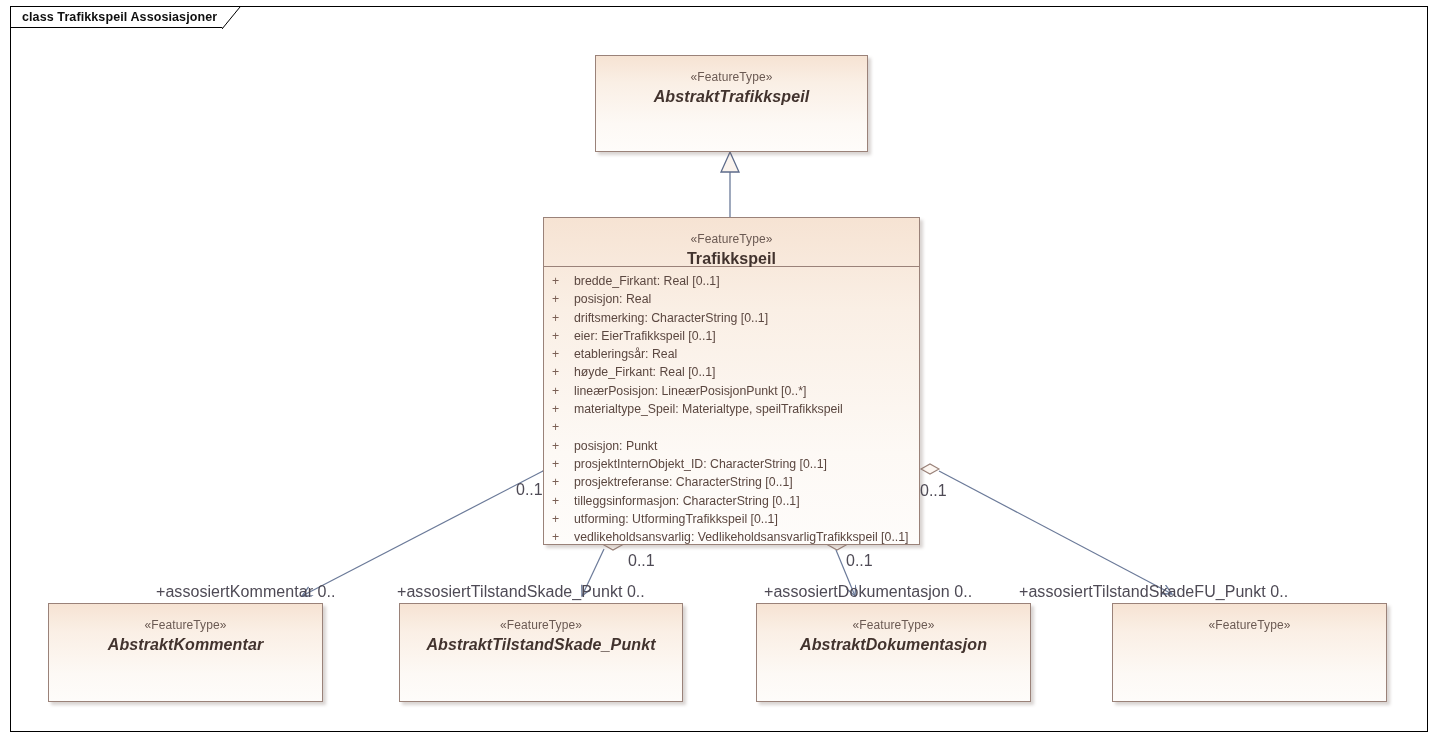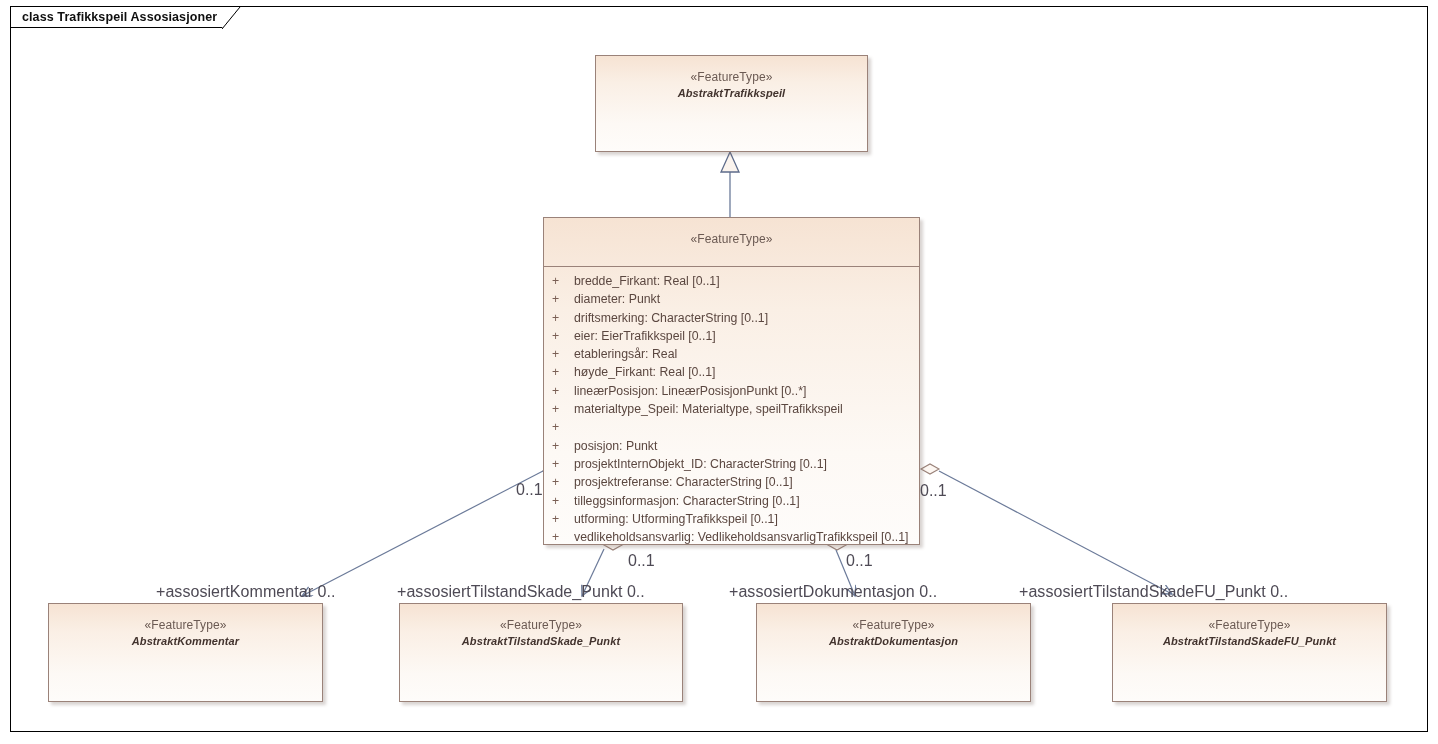--- a/index.html
+++ b/index.html
@@ -105,7 +105,7 @@
   }
   .cls-name {
     display: block;
-    font-size: 11px;
+    font-size: 16px;
     font-weight: bold;
     color: #42332e;
     letter-spacing: 0.1px;

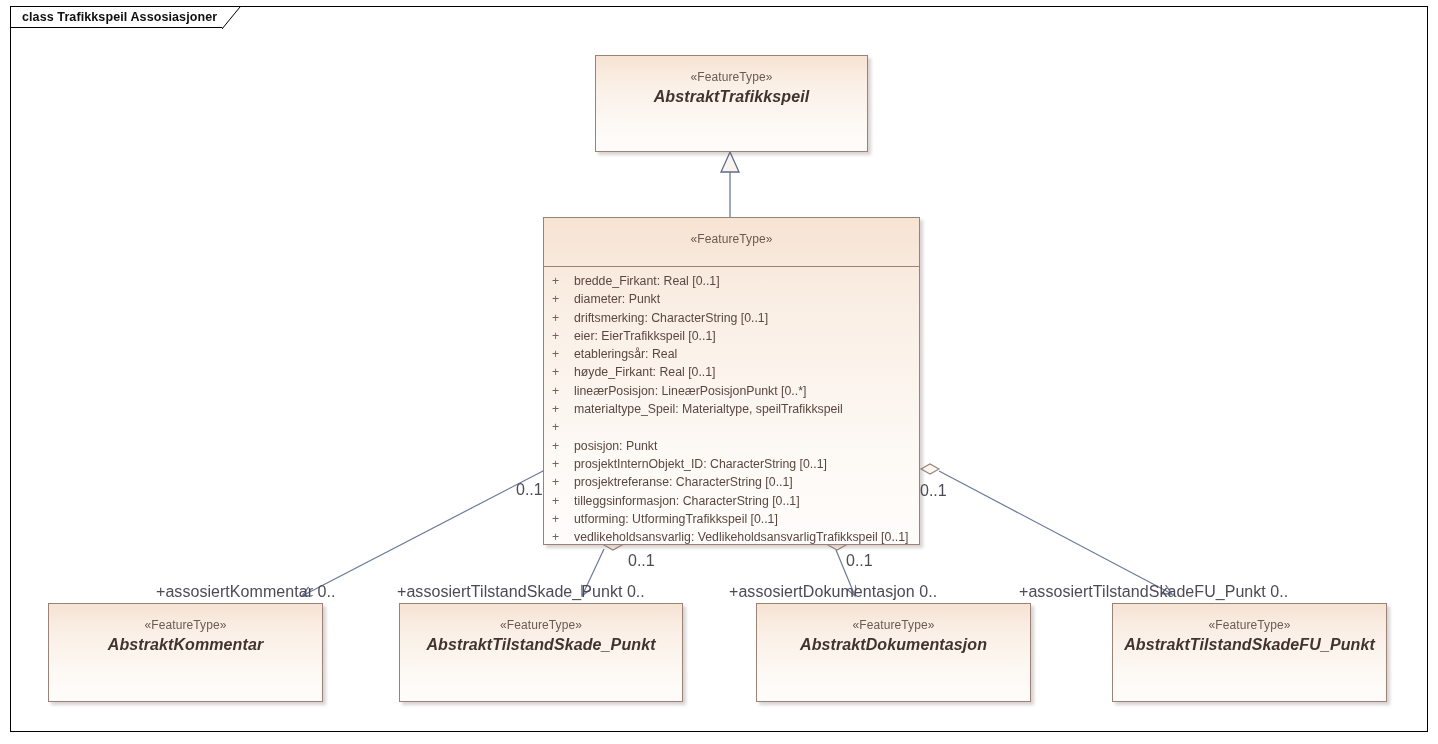--- a/index.html
+++ b/index.html
@@ -219,6 +219,7 @@
   <div class="uml-class" style="left:543px; top:217px; width:377px; height:328px;">
     <div class="uml-header" style="height:48px;">
       <span class="stereotype">«FeatureType»</span>
+      <span class="cls-name">Trafikkspeil</span>
     </div>
     <div class="compartment-sep"></div>
     <ul class="attr-list">

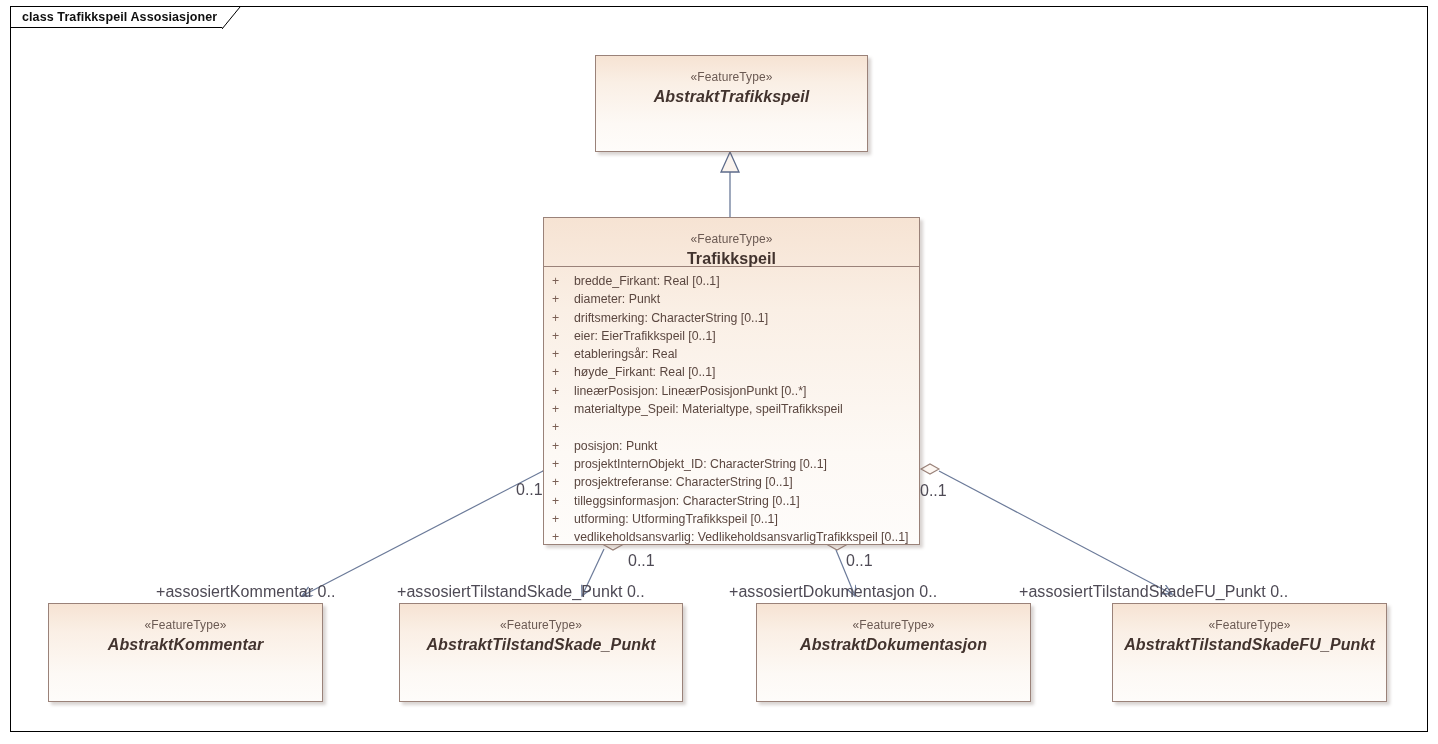--- a/index.html
+++ b/index.html
@@ -229,7 +229,7 @@
         </li>
         <li class="attr-row">
           <span class="attr-vis">+</span>
-          <span class="attr-text">diameter: Punkt</span>
+          <span class="attr-text">posisjon: Real</span>
         </li>
         <li class="attr-row">
           <span class="attr-vis">+</span>

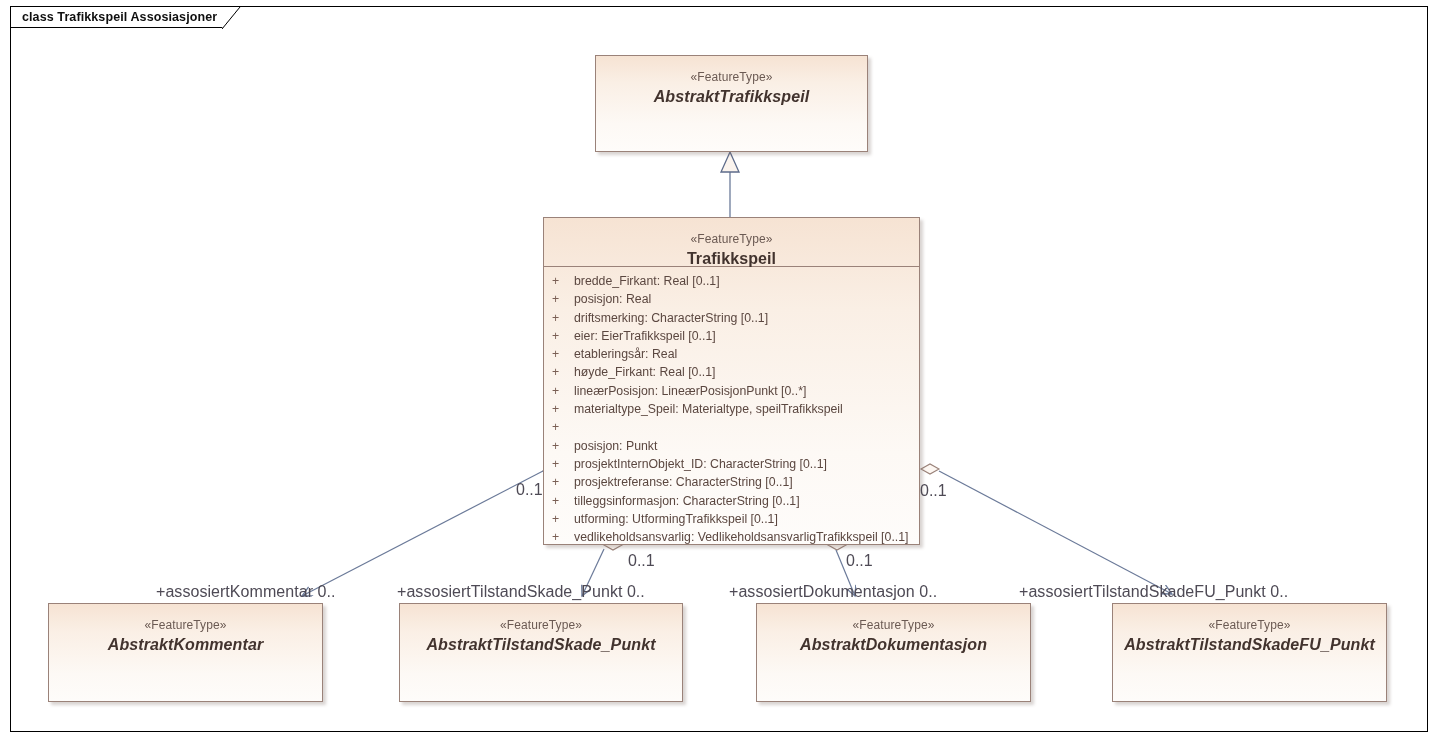--- a/index.html
+++ b/index.html
@@ -325,7 +325,7 @@
 
   <div class="edge-label" style="left:397px; top:583px;">+assosiertTilstandSkade_Punkt 0..</div>
 
-  <div class="edge-label" style="left:729px; top:583px;">+assosiertDokumentasjon 0..</div>
+  <div class="edge-label" style="left:764px; top:583px;">+assosiertDokumentasjon 0..</div>
 
   <div class="edge-label" style="left:1019px; top:583px;">+assosiertTilstandSkadeFU_Punkt 0..</div>
 

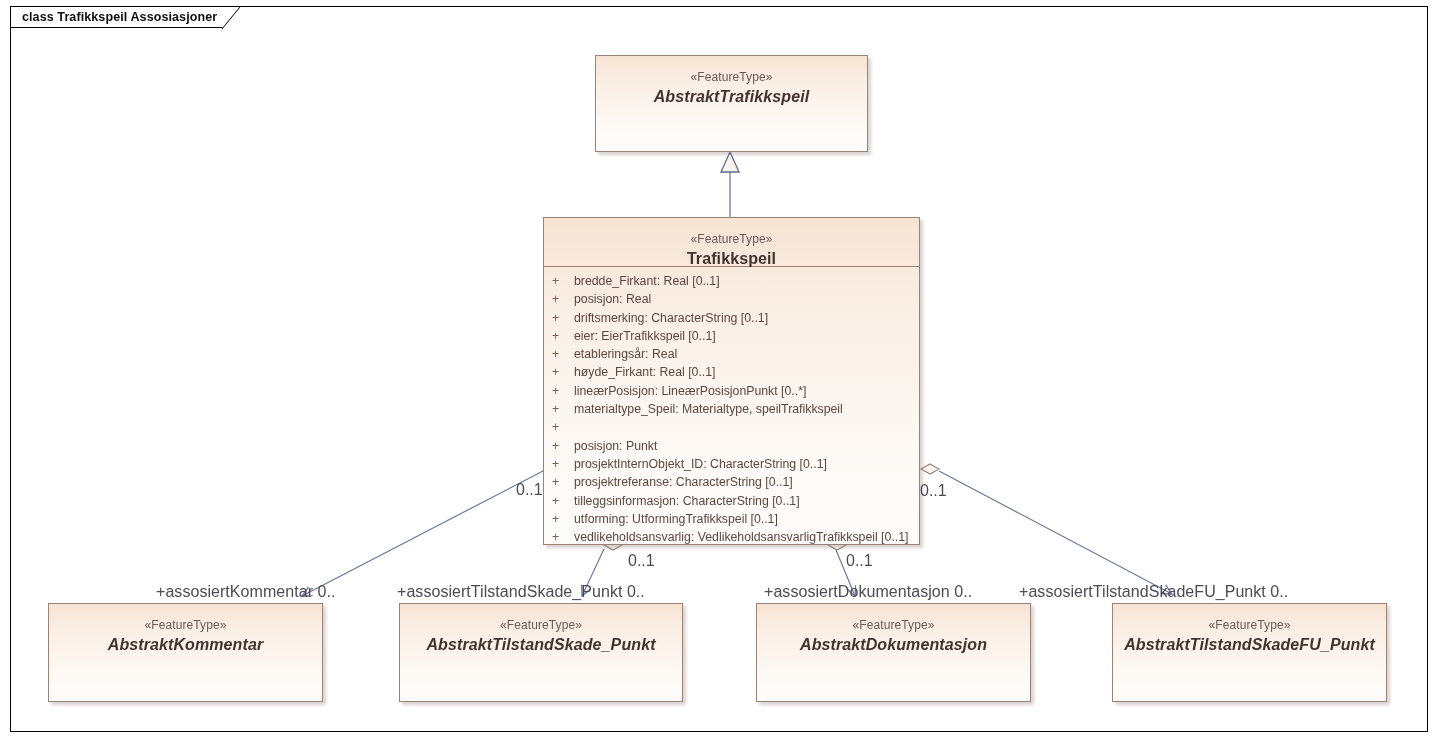--- a/index.html
+++ b/index.html
@@ -309,7 +309,6 @@
   <div class="uml-class" style="left:1112px; top:603px; width:275px; height:99px;">
     <div class="uml-header">
       <span class="stereotype">«FeatureType»</span>
-      <span class="cls-name abstract">AbstraktTilstandSkadeFU_Punkt</span>
     </div>
   </div>
 

